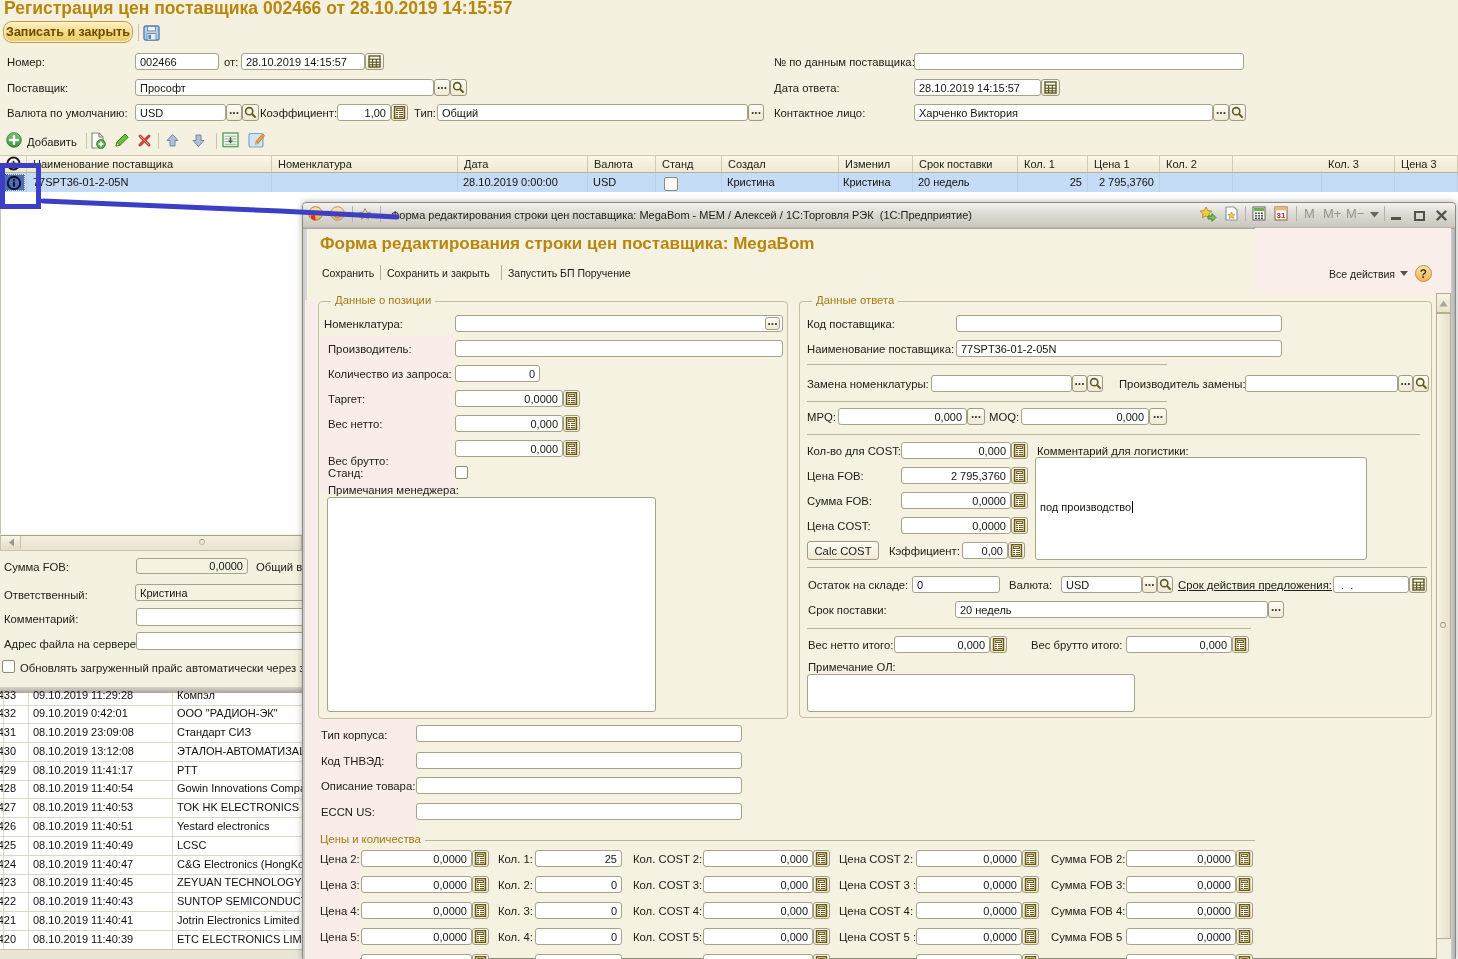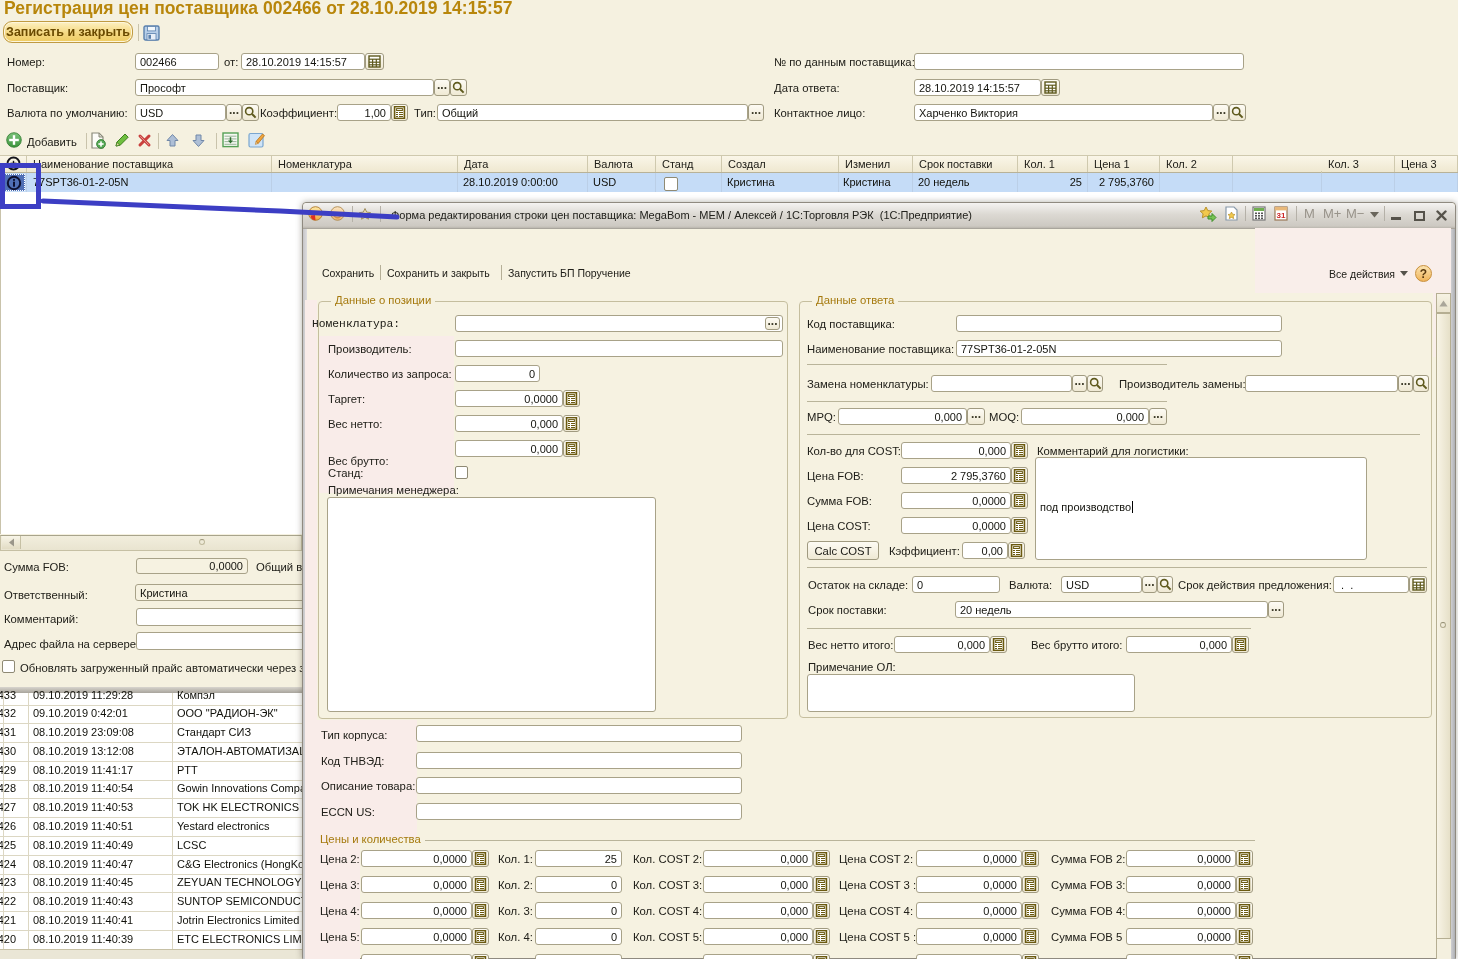--- a/index.html
+++ b/index.html
@@ -429,6 +429,7 @@
 <div class="ab" style="left:1433px;top:293px;width:4px;height:64px;background:#f9eeea"></div>
 <div class="ab" style="left:305px;top:720px;width:112px;height:118px;background:#f9ece9"></div>
 <div class="ab" style="left:305px;top:838px;width:55px;height:121px;background:#f9ece9"></div>
+<div class="ab" style="left:320px;top:234px;font-size:17px;font-weight:bold;color:#b8860b;white-space:nowrap">Форма редактирования строки цен поставщика: MegaBom</div>
 <div class="lb" style="left:322px;top:266px;font-size:10.5px">Сохранить</div>
 <div class="ab" style="left:380px;top:265px;width:1px;height:15px;background:#b5af97"></div>
 <div class="lb" style="left:387px;top:266px;font-size:10.5px">Сохранить и закрыть</div>

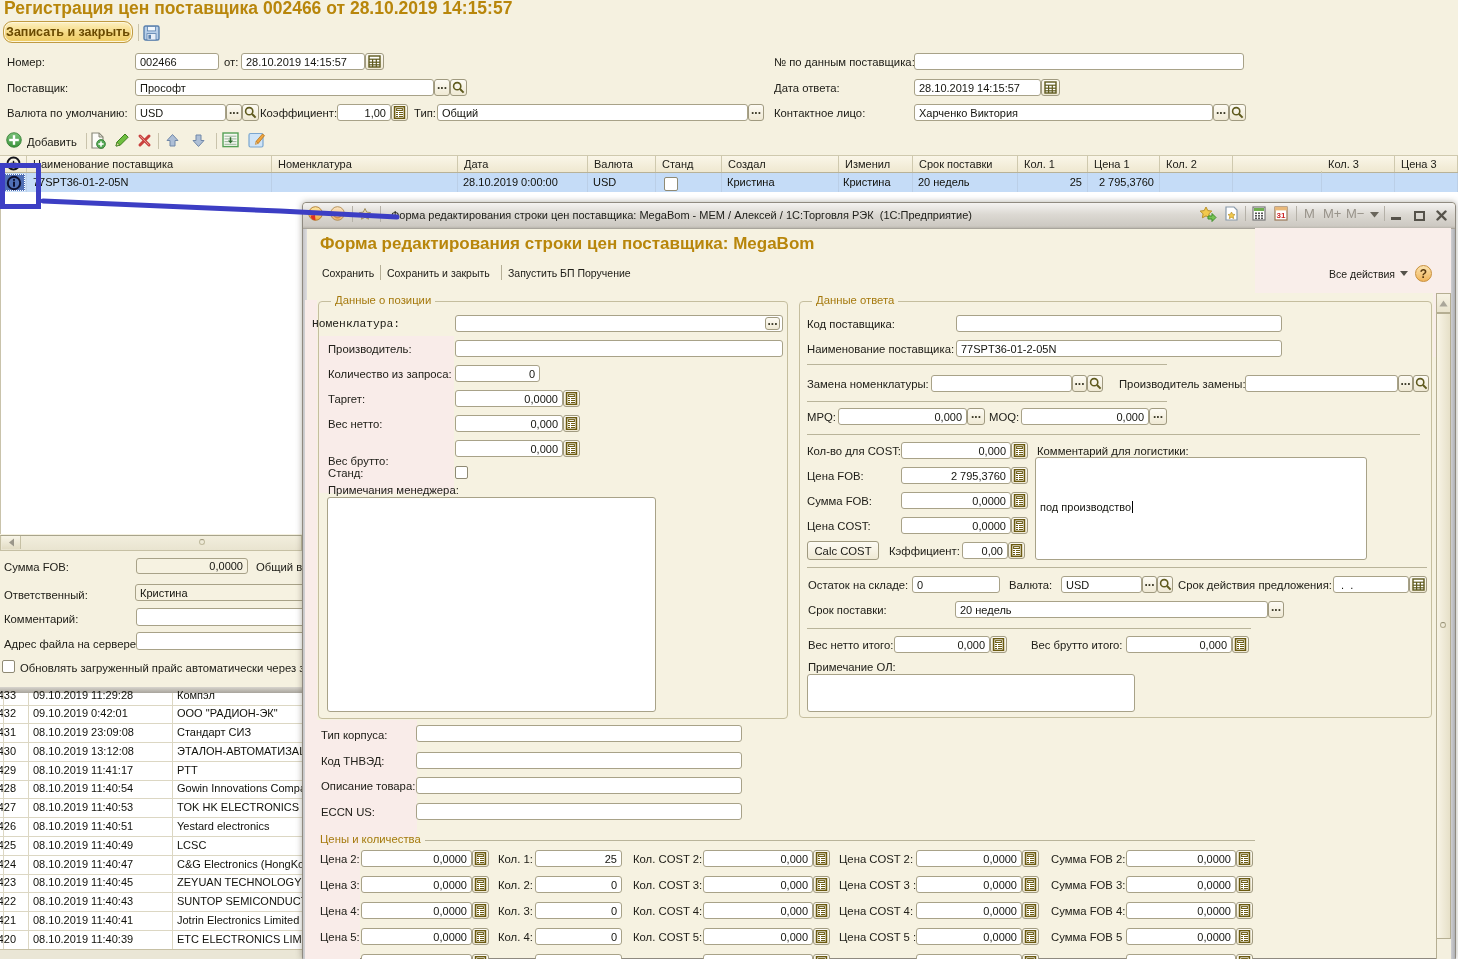--- a/index.html
+++ b/index.html
@@ -444,7 +444,7 @@
 <div class="ab" style="left:1415px;top:265px;width:17px;height:17px;border-radius:50%;background:linear-gradient(#fbe3b0,#f0b45a);border:1px solid #c88f3a;box-sizing:border-box;display:flex;align-items:center;justify-content:center;font-size:12px;font-weight:bold;color:#5a3a10">?</div>
 <div class="gb" style="left:318px;top:301px;width:470px;height:418px"></div>
 <div class="gbl" style="left:331px;top:294px">Данные о позиции</div>
-<div class="lb" style="left:312px;top:317px;font-family:Liberation Mono, monospace;">Номенклатура:</div>
+<div class="lb" style="left:324px;top:317px;">Номенклатура:</div>
 <div class="fld " style="left:455px;top:315px;width:328px;height:17px;"></div>
 <div class="sbtn" style="left:765px;top:317px;width:15px;height:13px">
       <span class="dotsy">...</span>

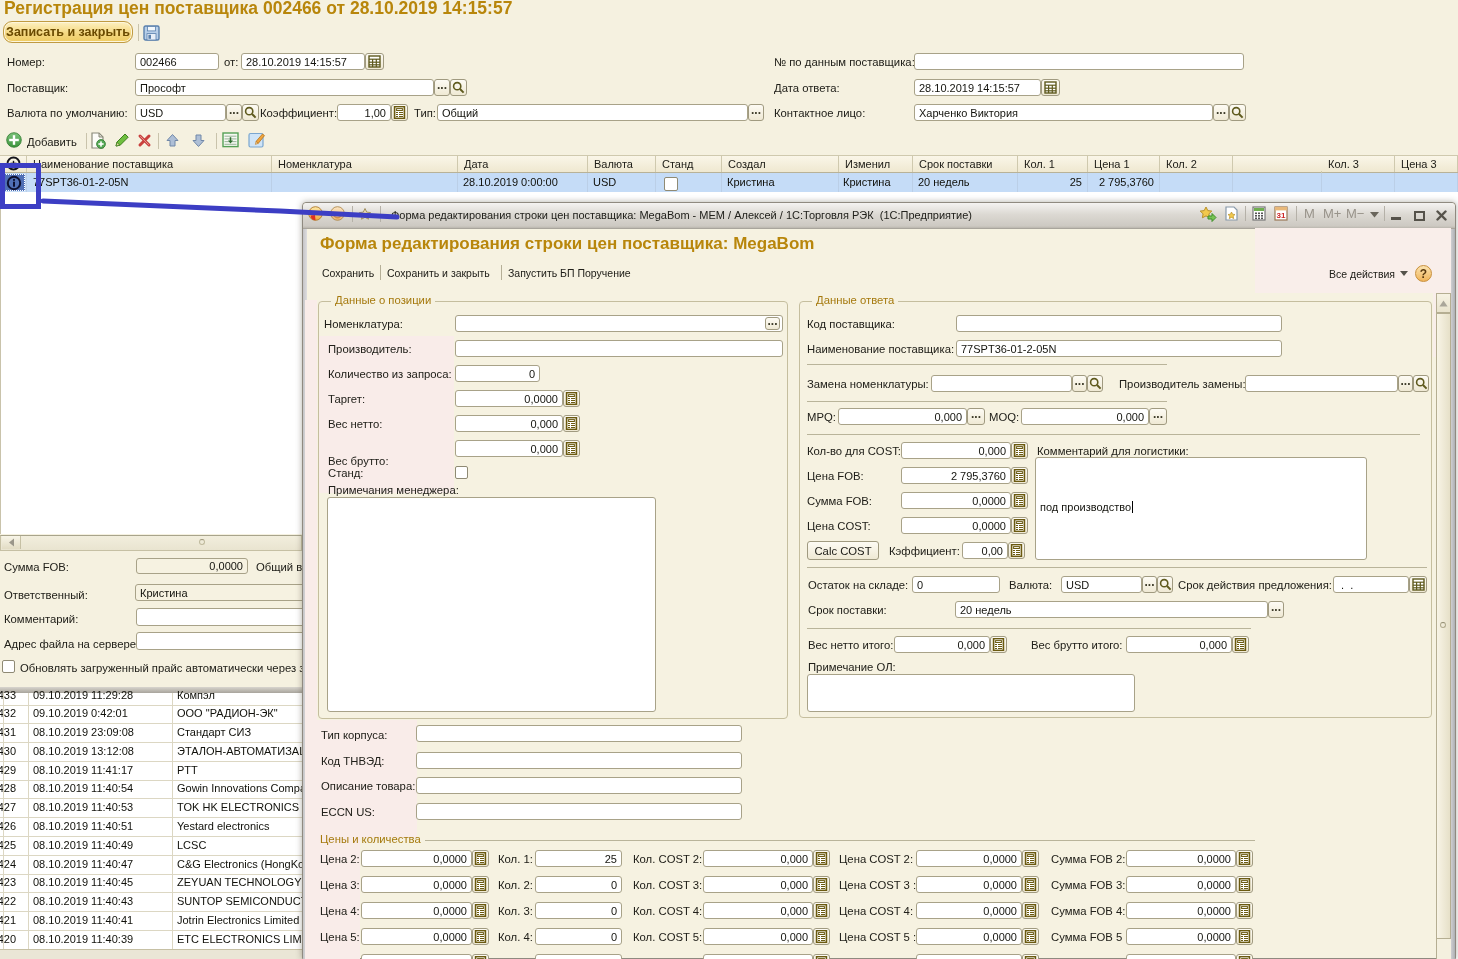--- a/index.html
+++ b/index.html
@@ -668,7 +668,7 @@
         <line x1="8" y1="8" x2="11.6" y2="11.6" stroke="#5f5a1e" stroke-width="2"></line>
       </svg>
     </div>
-<div class="lb" style="left:1178px;top:578px;">Срок действия предложения:</div>
+<div class="lb" style="left:1178px;top:578px;text-decoration:underline;">Срок действия предложения:</div>
 <div class="fld " style="left:1333px;top:576px;width:76px;height:17px;">&nbsp;.&nbsp; .</div>
 <div class="sbtn" style="left:1409px;top:576px;width:18px;height:17px;">
       <svg width="13" height="13" viewBox="0 0 13 13">

